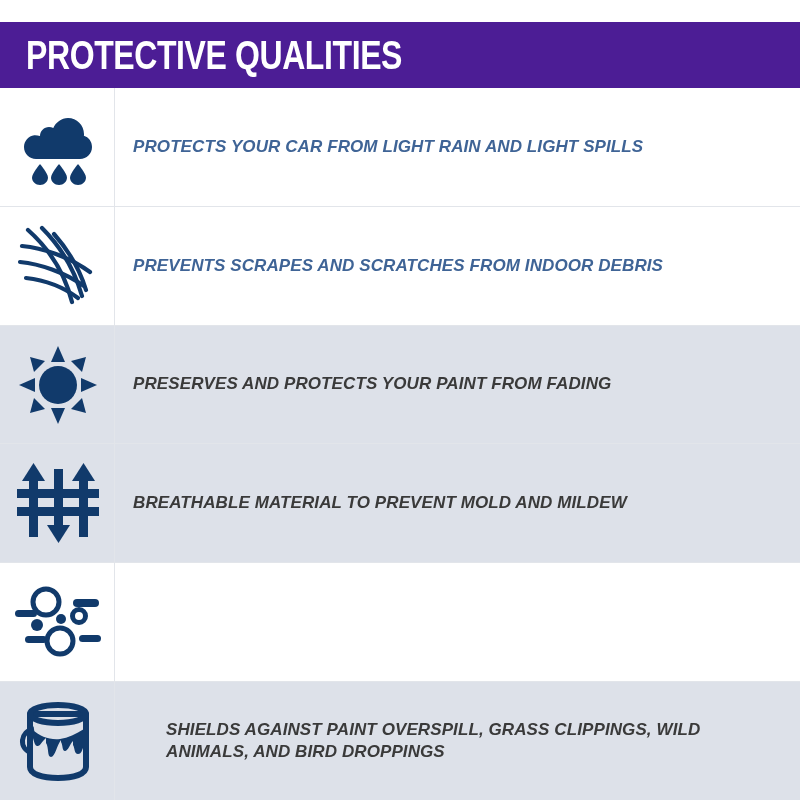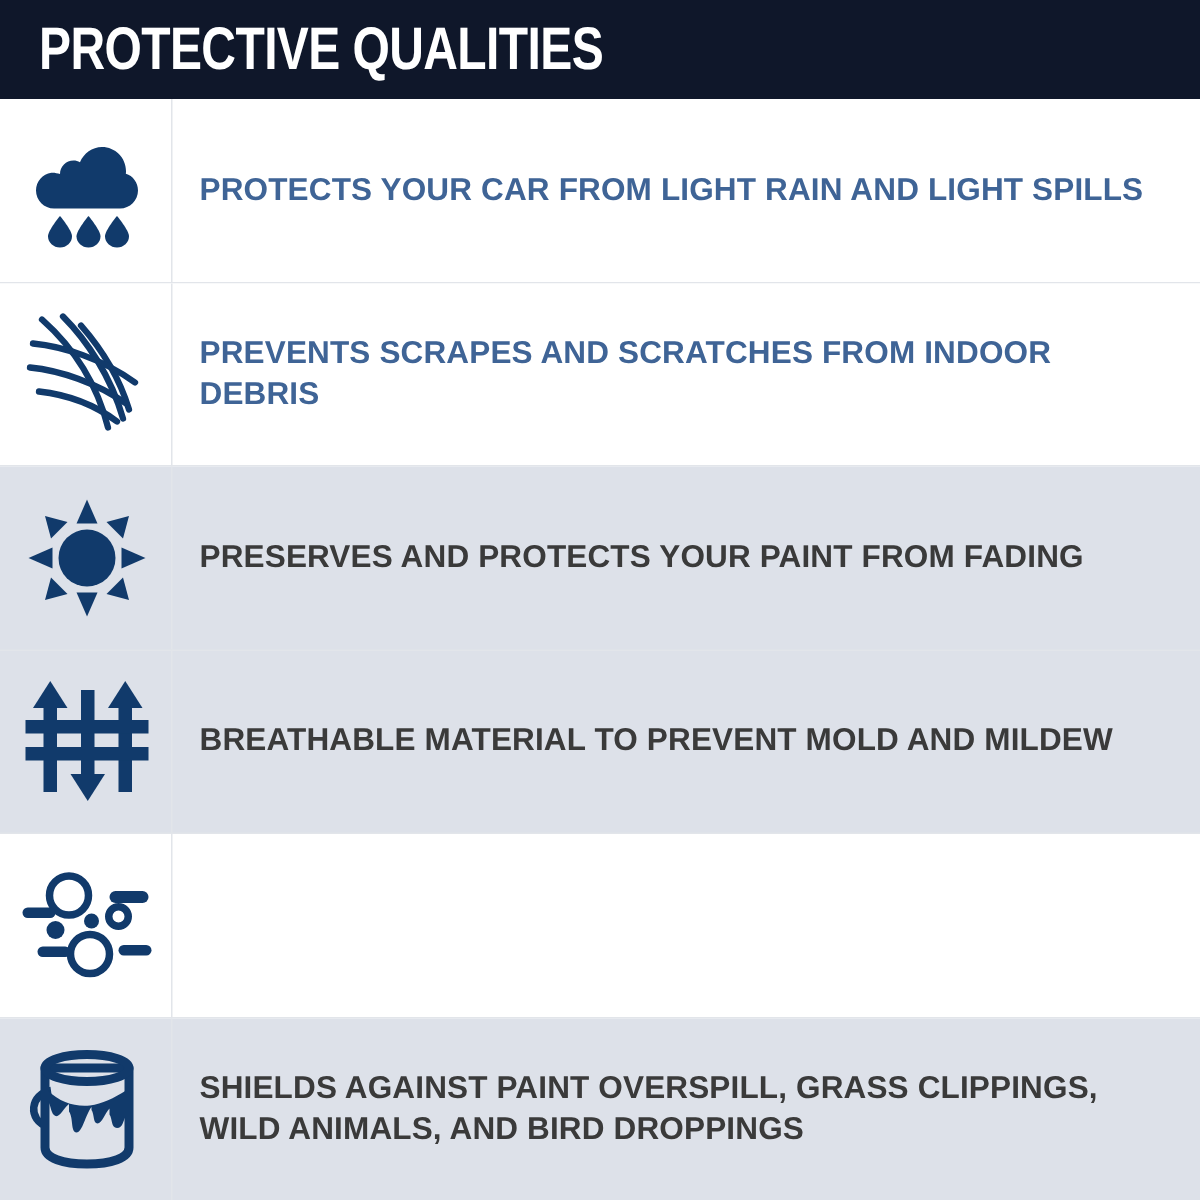--- a/index.html
+++ b/index.html
@@ -18,10 +18,11 @@
   
   .header {
     height:66px;
-    background:#0f172a;
+    background:#4c1d95;
     display:flex; align-items:center;
     padding-left:26px;
     flex:0 0 auto;
+    margin-top:22px;
   }
   .header-title {
     color:#ffffff;

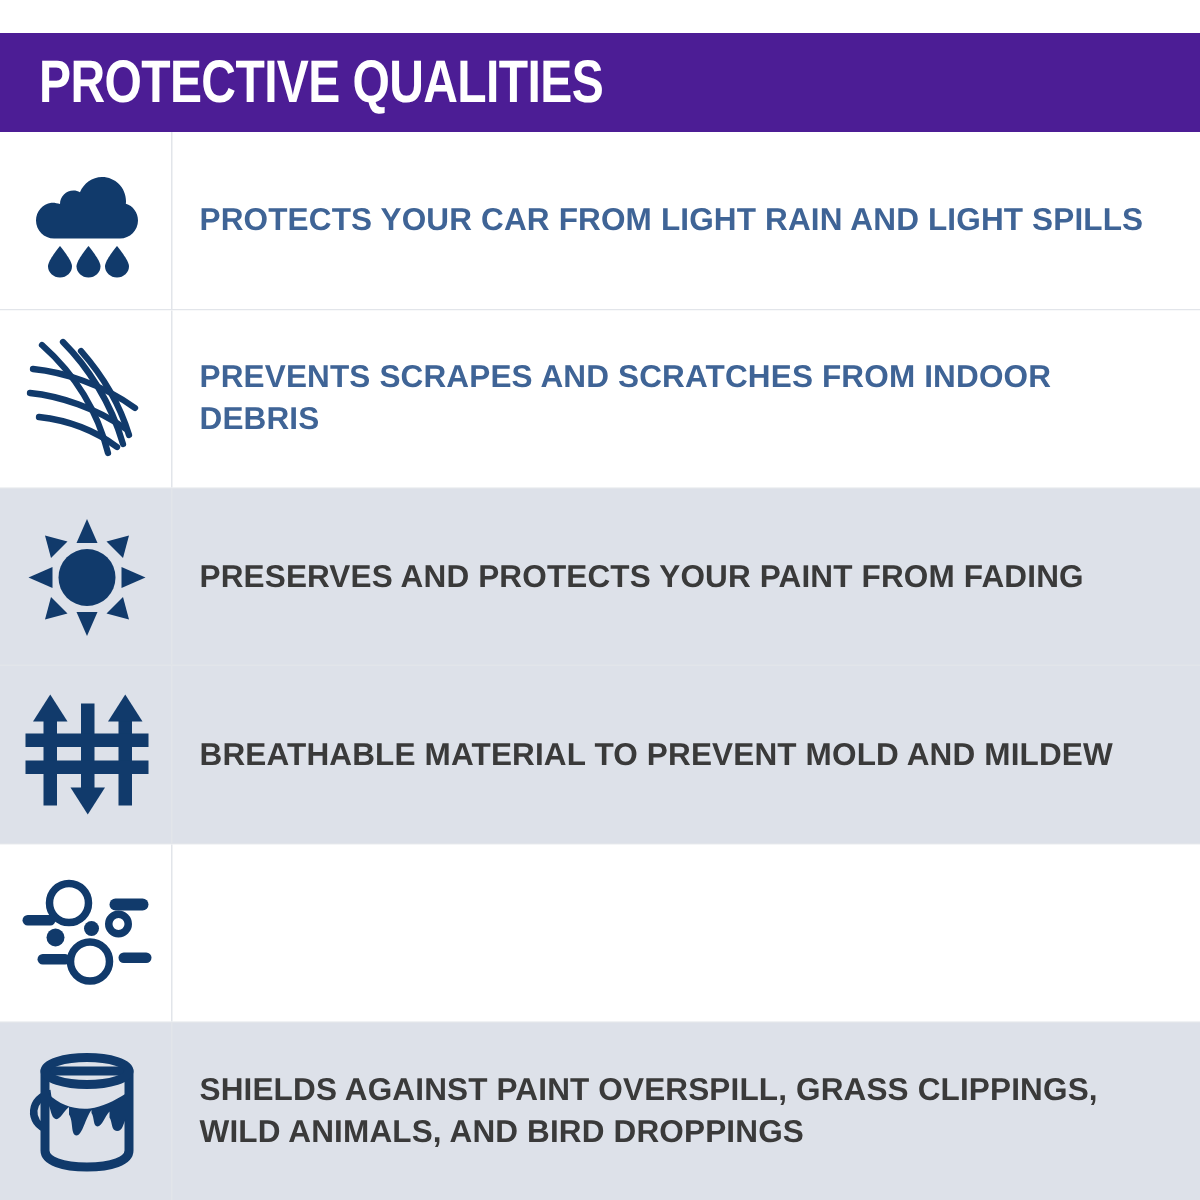--- a/index.html
+++ b/index.html
@@ -73,8 +73,9 @@
     padding:0 22px 0 18px;
   }
   .row-text {
-    font-size:21px;
+    font-size:17px;
     font-weight:bold;
+    font-style:italic;
     line-height:1.32;
     letter-spacing:0.1px;
     text-transform:uppercase;

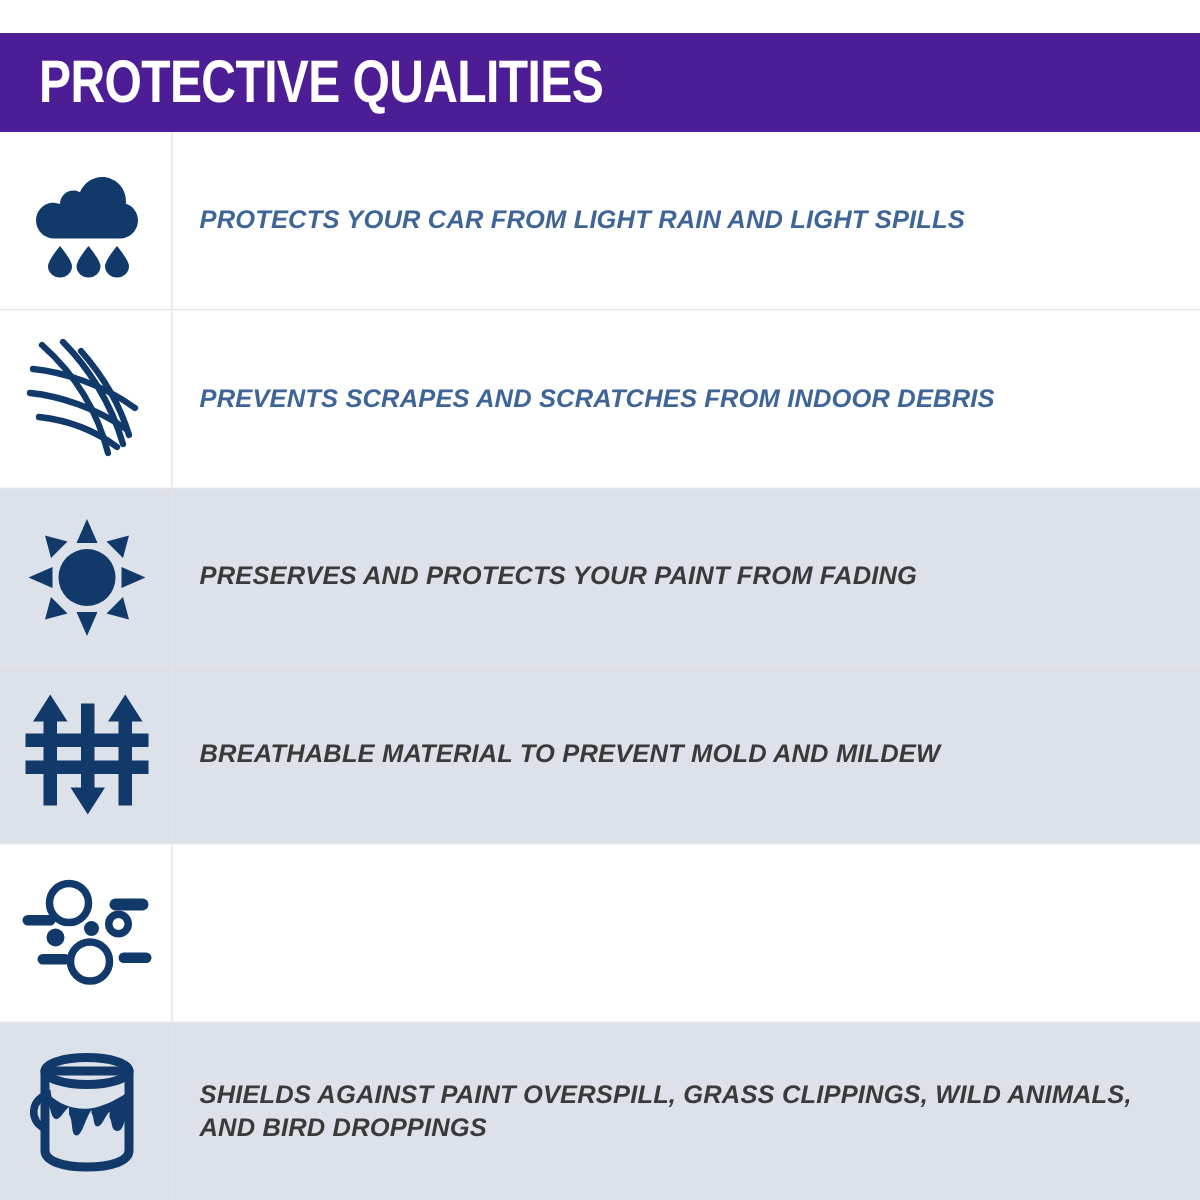--- a/index.html
+++ b/index.html
@@ -45,7 +45,7 @@
     position:relative;
     border-bottom:1px solid #e2e5ea;
   }
-  .row:last-child { border-bottom:none; }
+  .row:last-child { border-bottom:none;gap:33px; }
   .row.alt { background:#dde1e9; }
   .row.plain { background:#ffffff; }
 

